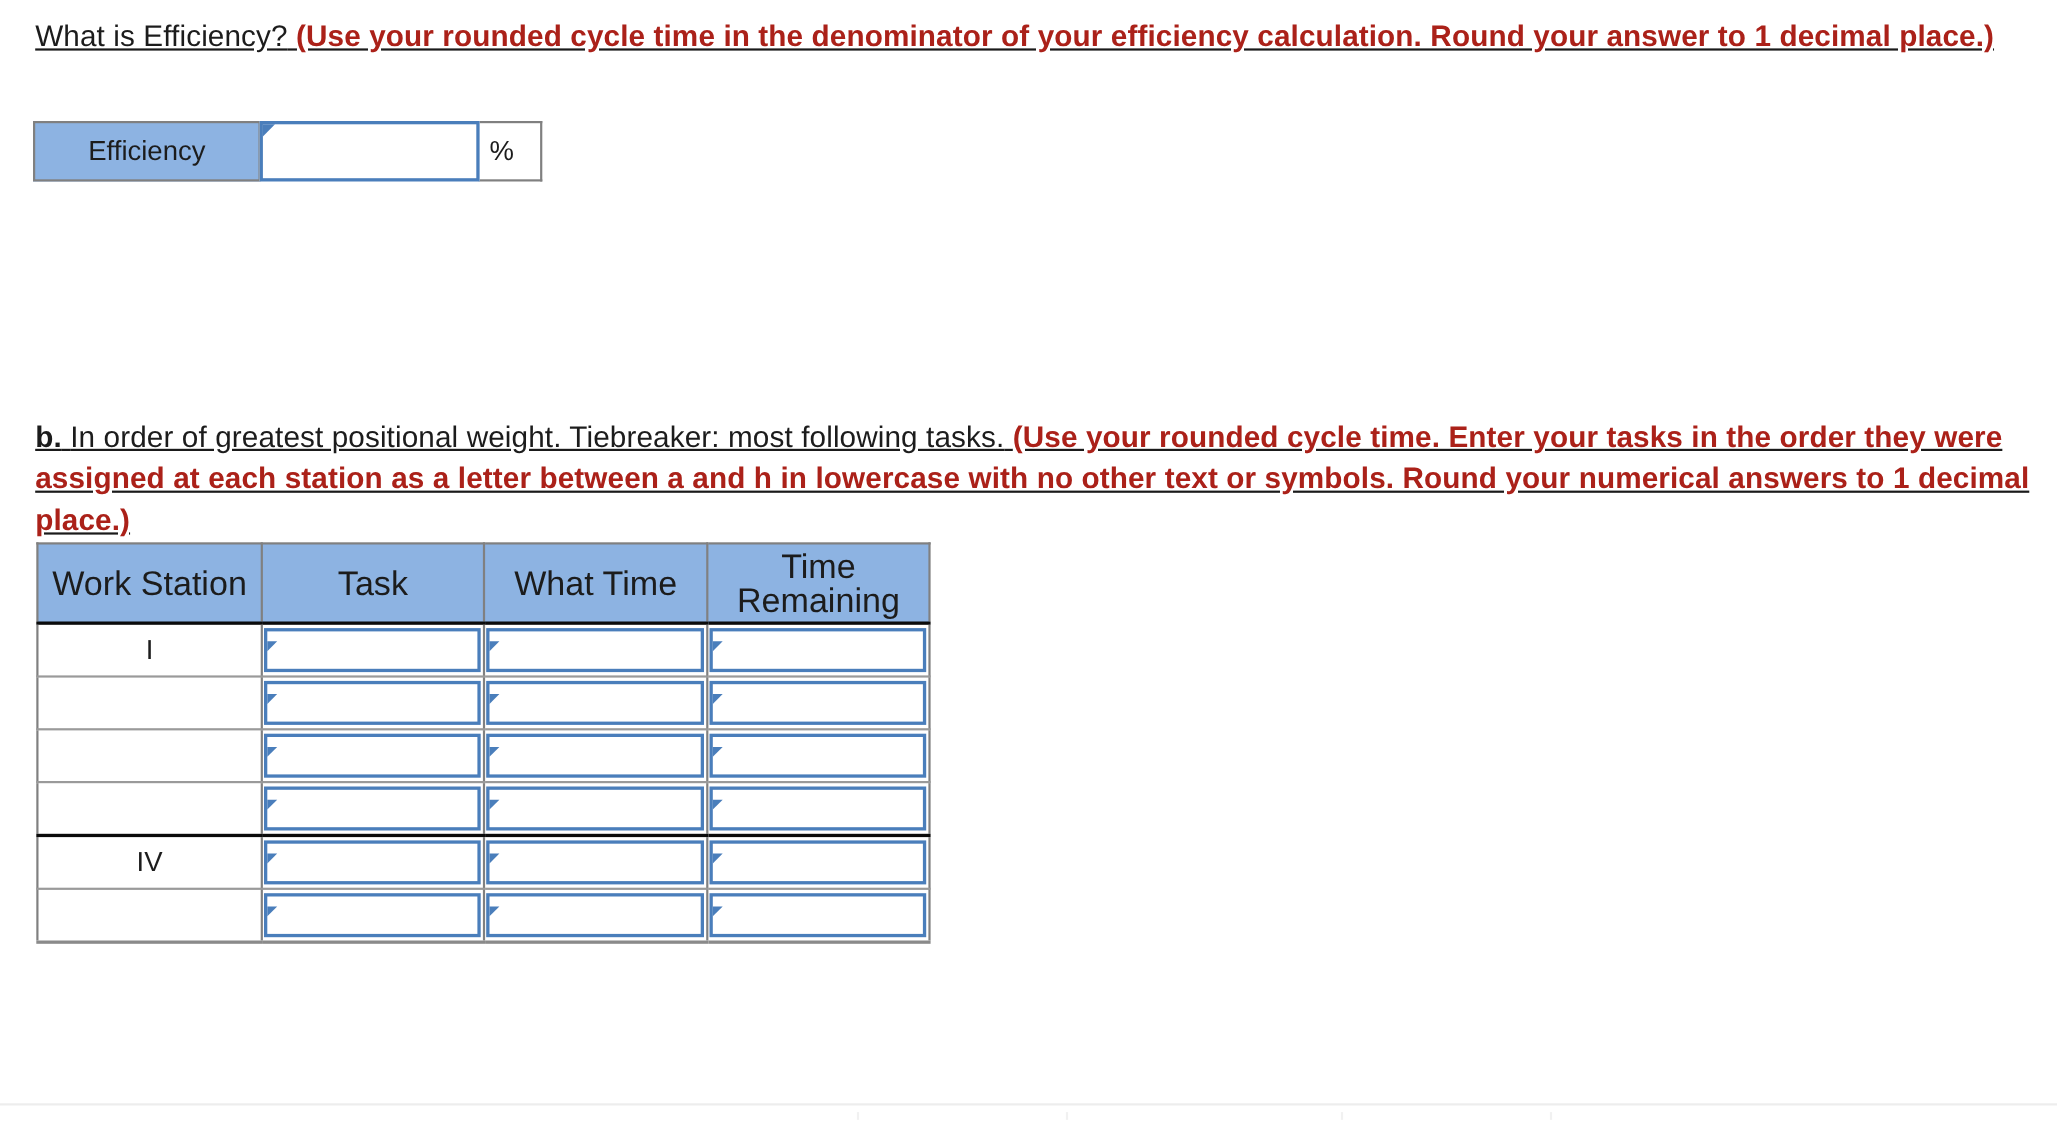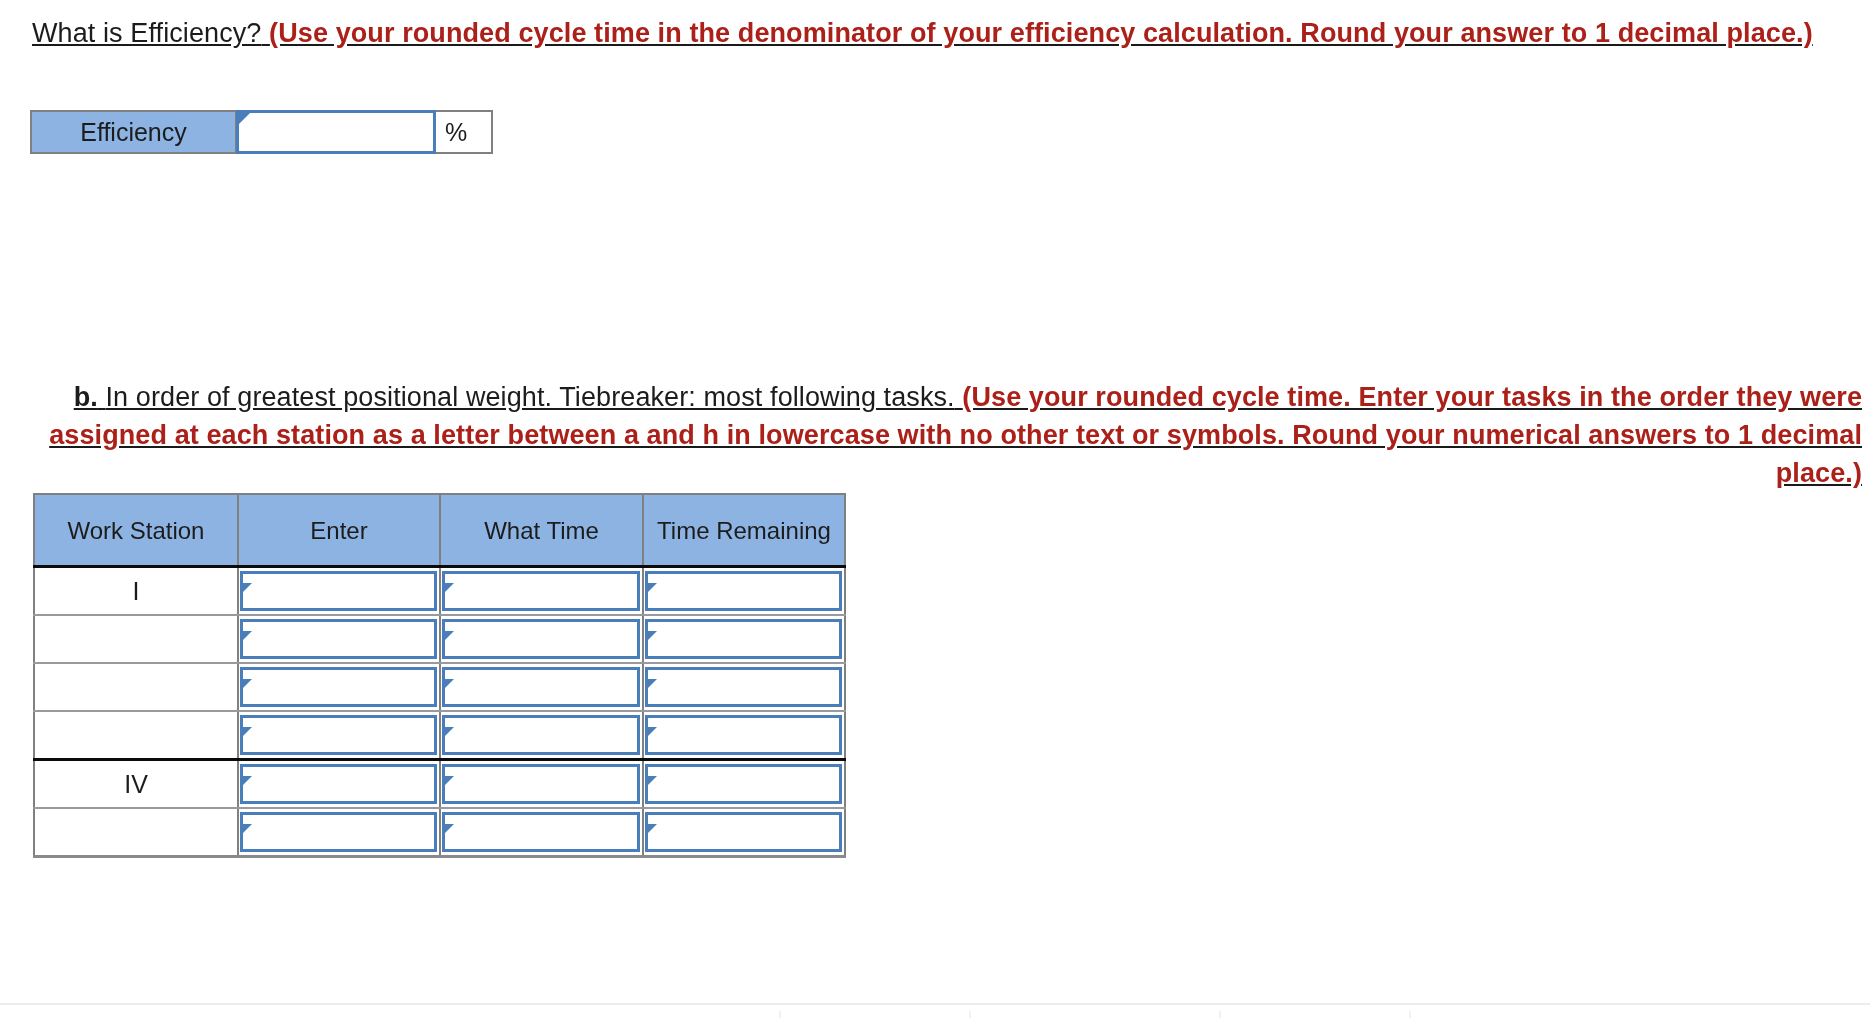--- a/index.html
+++ b/index.html
@@ -56,7 +56,7 @@
     top: 110px;
     display: flex;
     align-items: stretch;
-    height: 44px;
+    height: 55px;
   }
   .eff-label-cell {
     width: 207px;

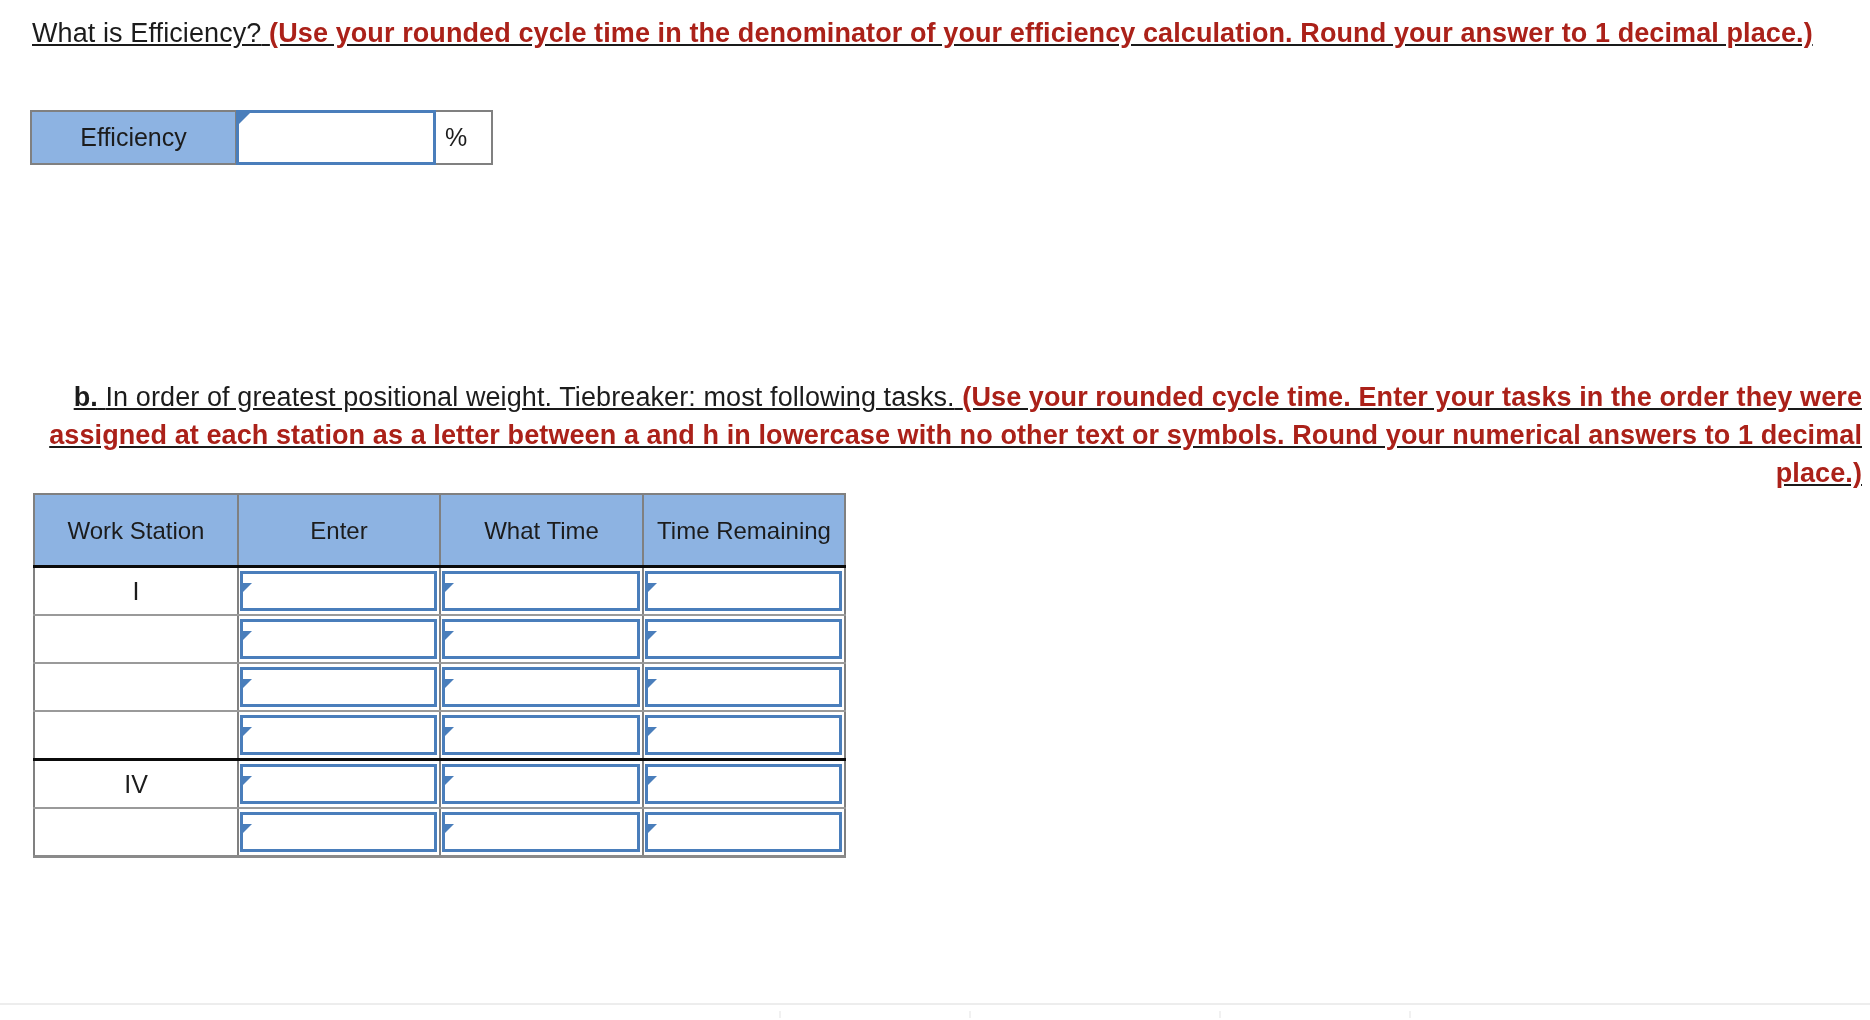--- a/index.html
+++ b/index.html
@@ -34,7 +34,7 @@
     text-decoration: underline;
   }
   #question-a { top: 14px; }
-  #question-b { top: 378px; text-align: right; }
+  #question-b { top: 378px; }
 
   .q-plain {
     font-weight: 400;

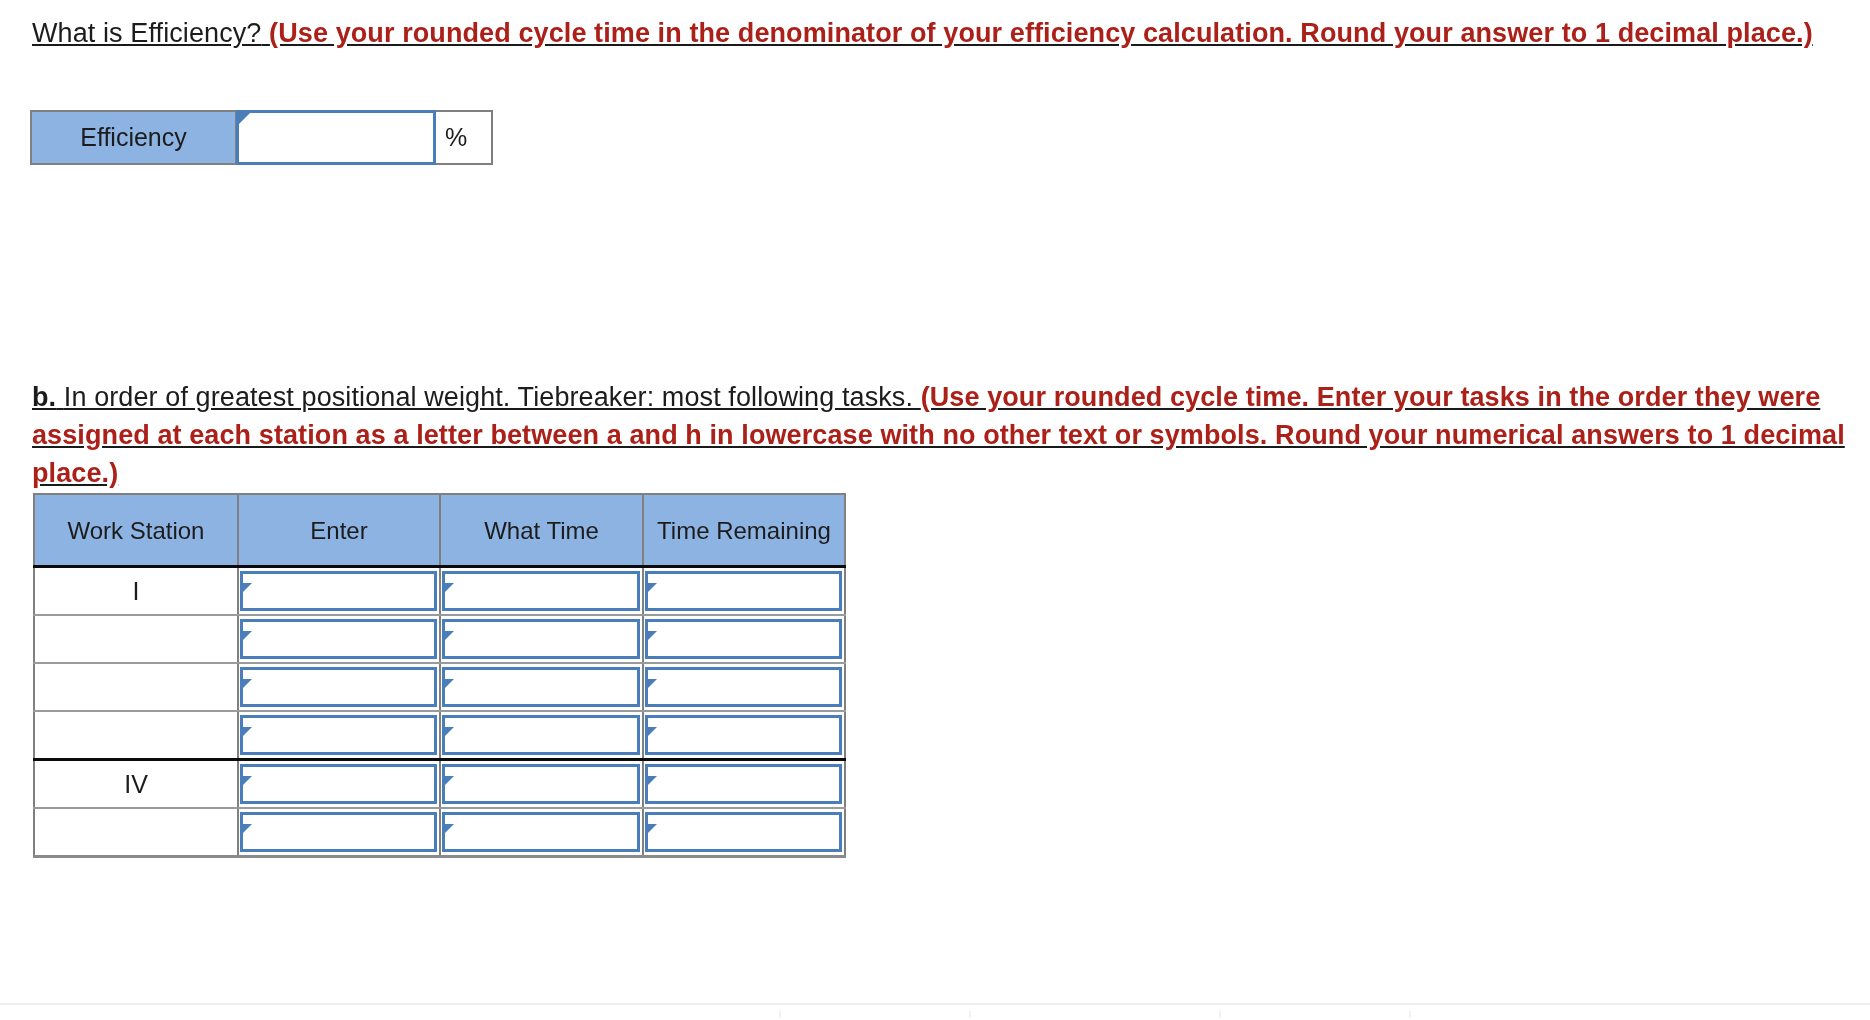--- a/index.html
+++ b/index.html
@@ -134,7 +134,7 @@
   #station-table th {
     background: #8db3e2;
     border: 2px solid #808080;
-    font-size: 24px;
+    font-size: 31px;
     font-weight: 400;
     color: #1c1c1c;
     height: 70px;

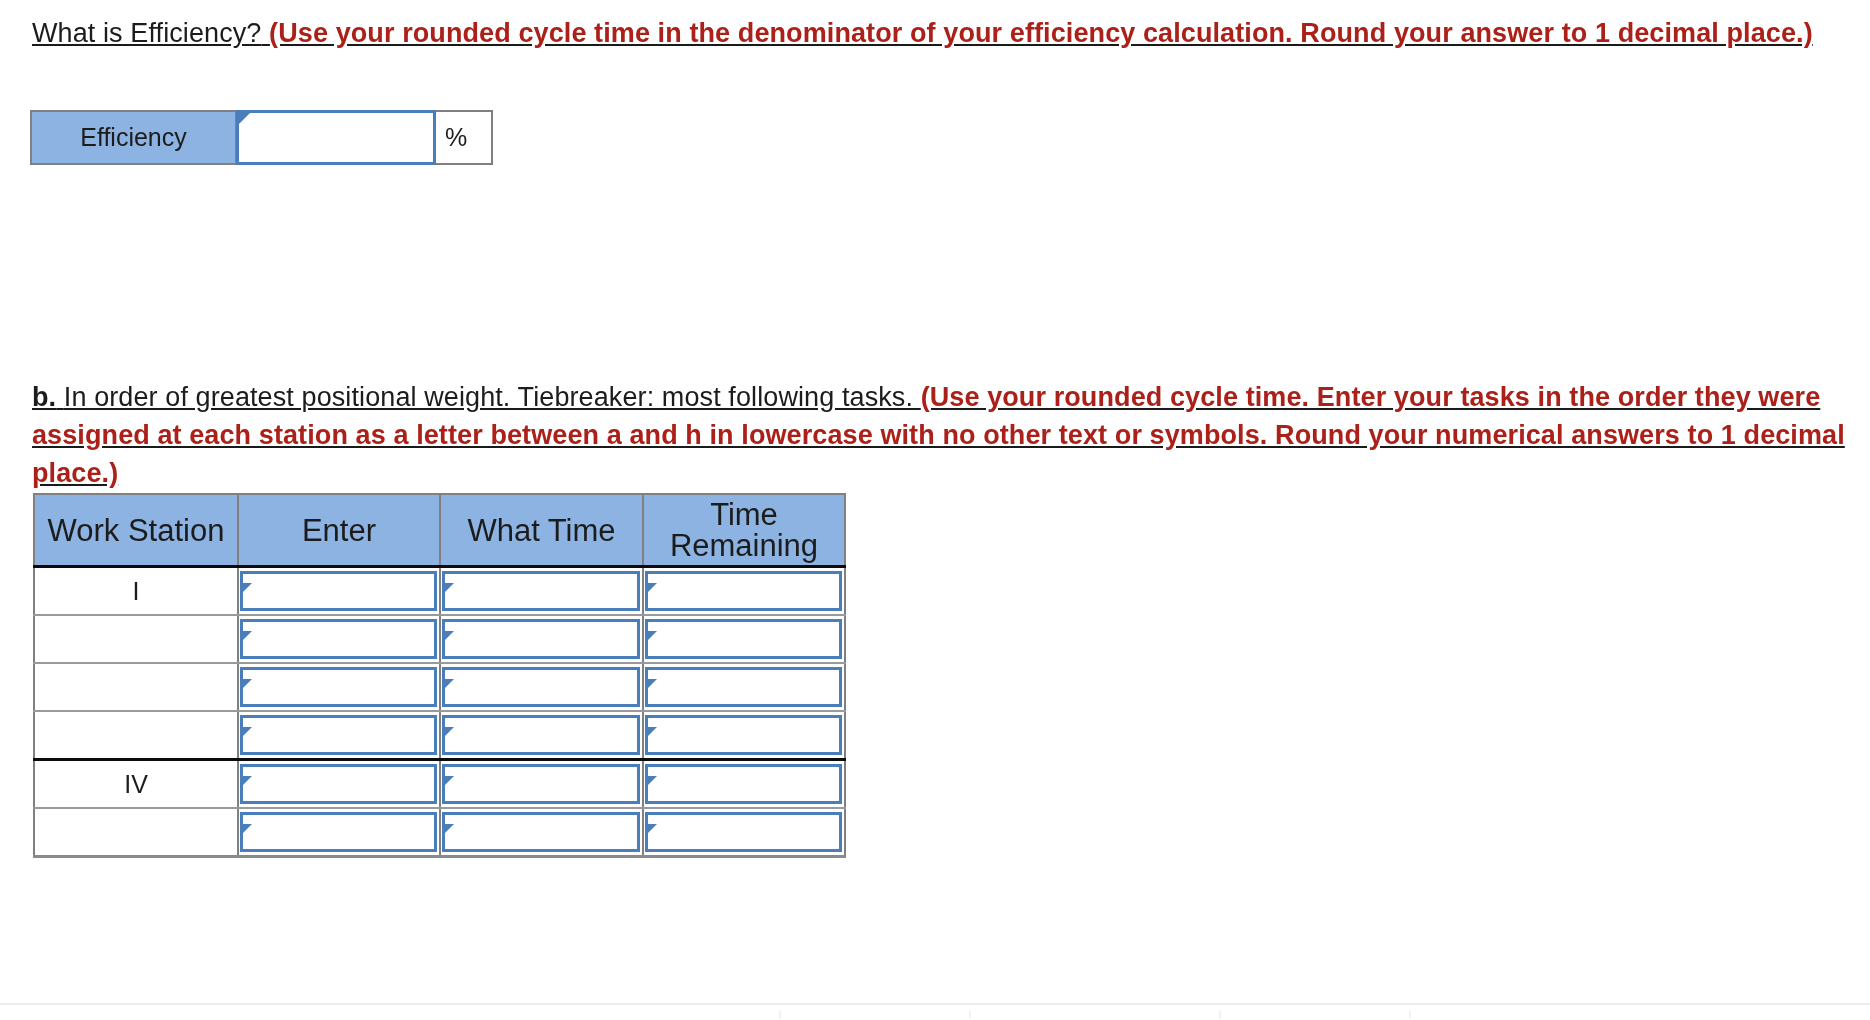--- a/index.html
+++ b/index.html
@@ -243,7 +243,7 @@
     <thead>
       <tr>
         <th>Work Station</th>
-        <th>Enter</th>
+        <th>Task</th>
         <th>What Time</th>
         <th>Time Remaining</th>
       </tr>

